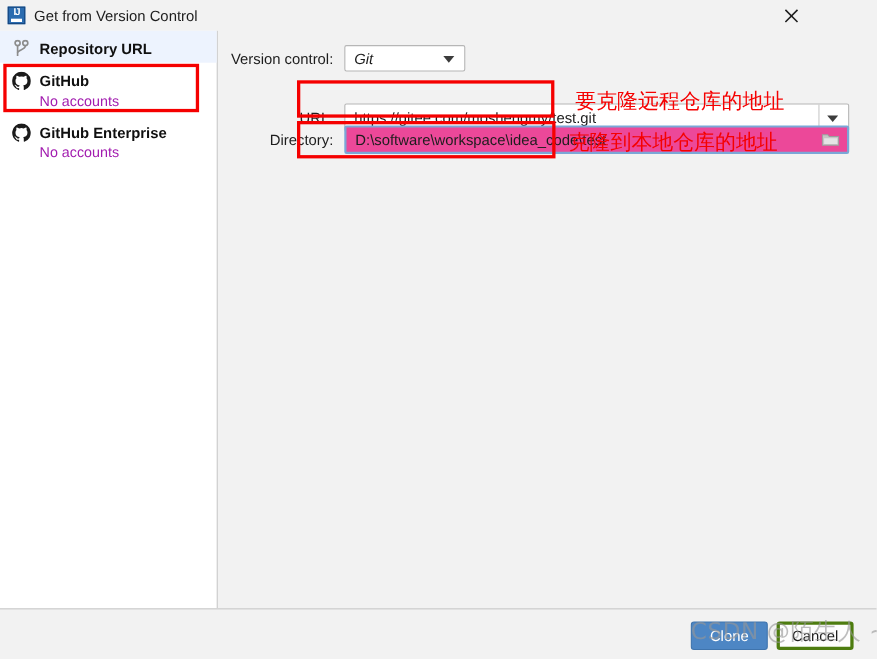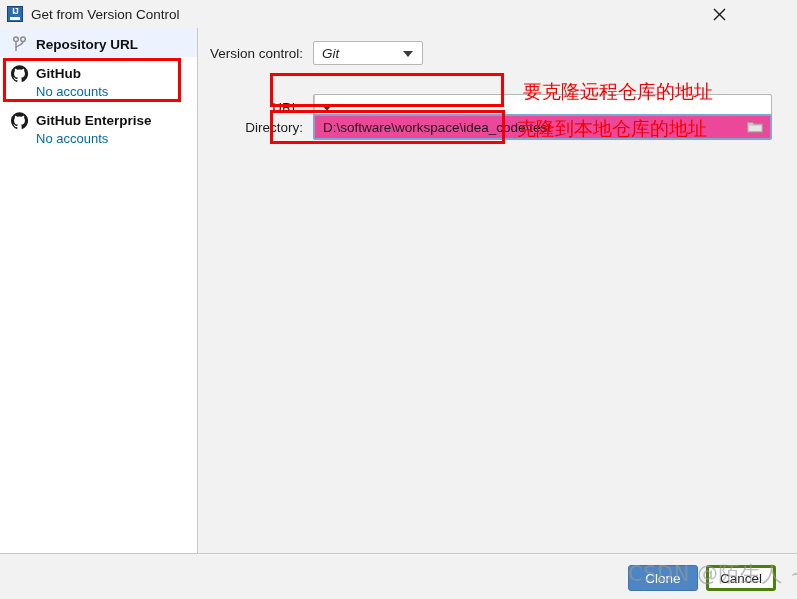--- a/index.html
+++ b/index.html
@@ -105,7 +105,7 @@
   }
   .side-sub {
     font-size: 13px;
-    color: #0369a1;
+    color: #a21caf;
     margin-left: 26px;
     padding-bottom: 3px;
   }

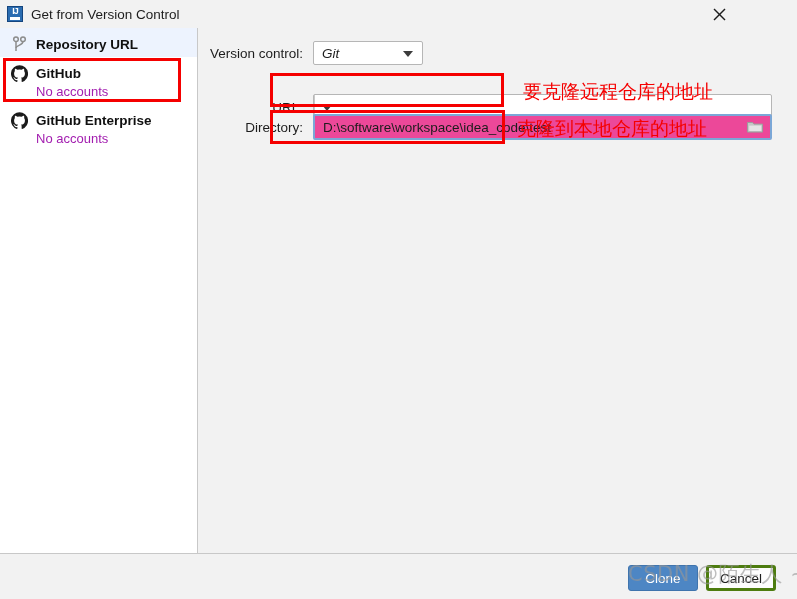--- a/index.html
+++ b/index.html
@@ -373,6 +373,7 @@
   <div class="form-row" id="row-url">
     <span class="form-label">URL:</span>
     <div id="url-combo">
+      <span id="url-text" placeholder="">https://gitee.com/moshengmy/test.git</span>
       <span id="url-arrow-btn">
         <span class="tri-down"></span>
       </span>

